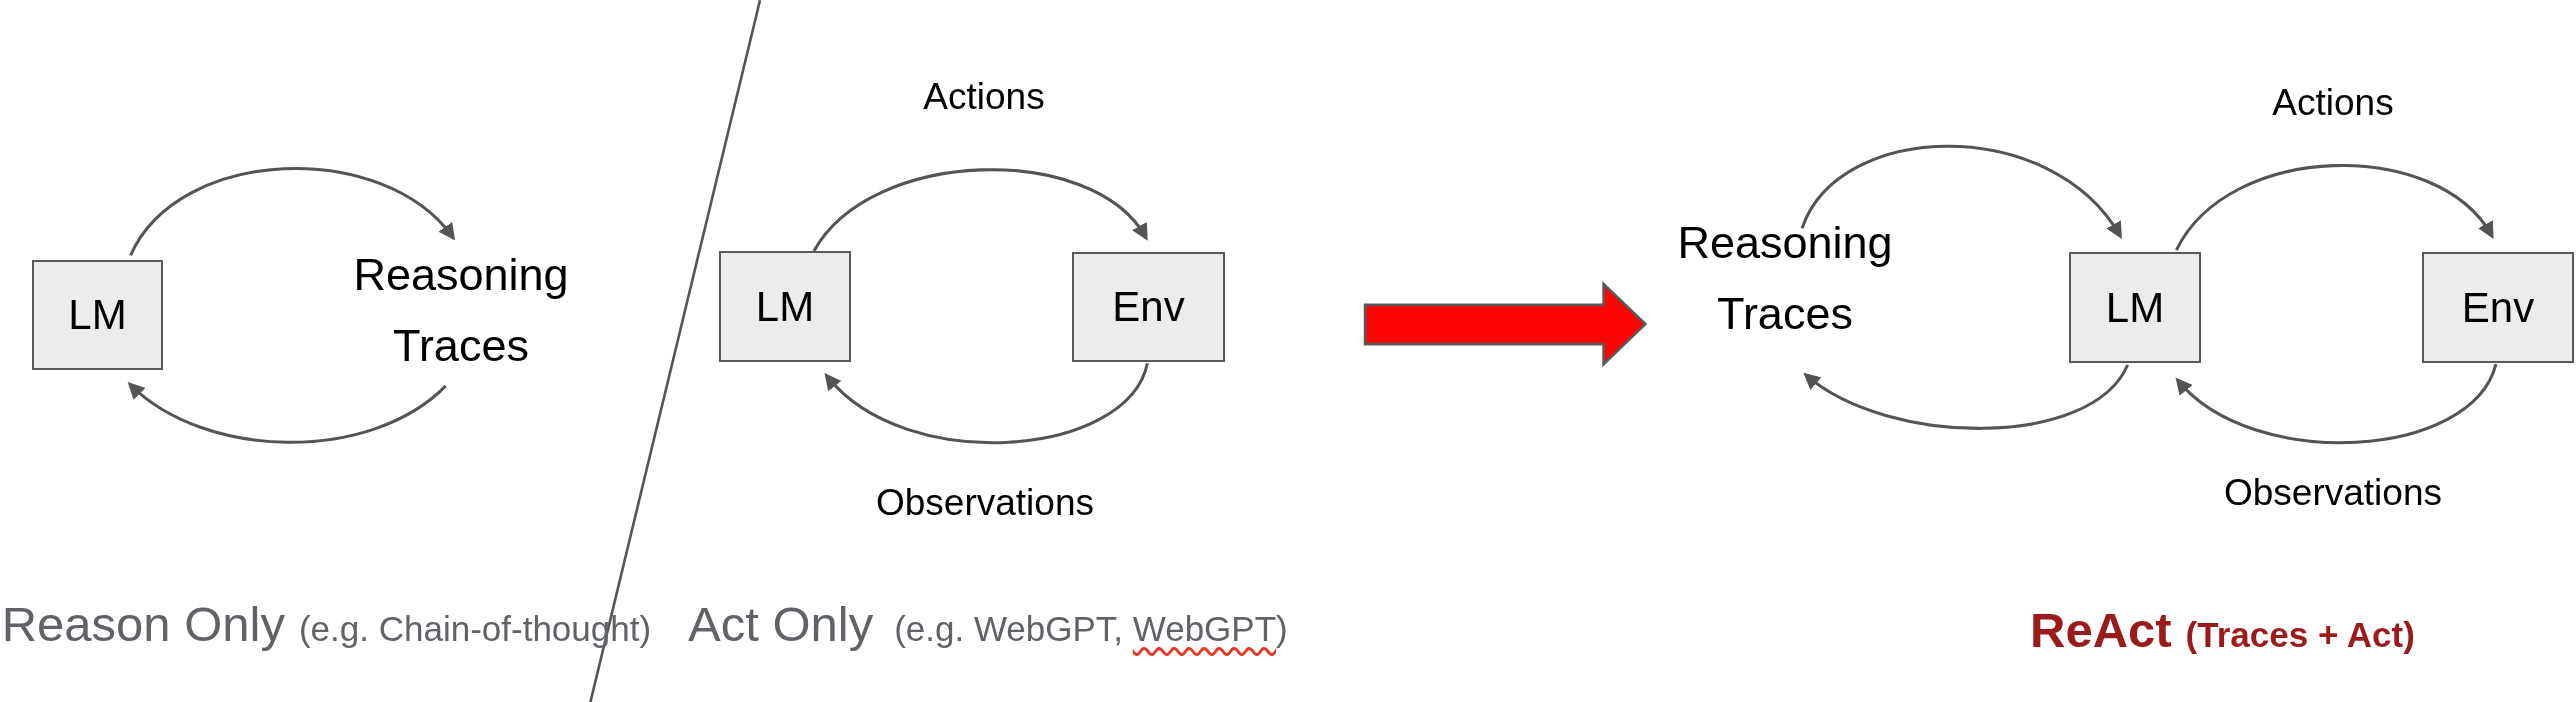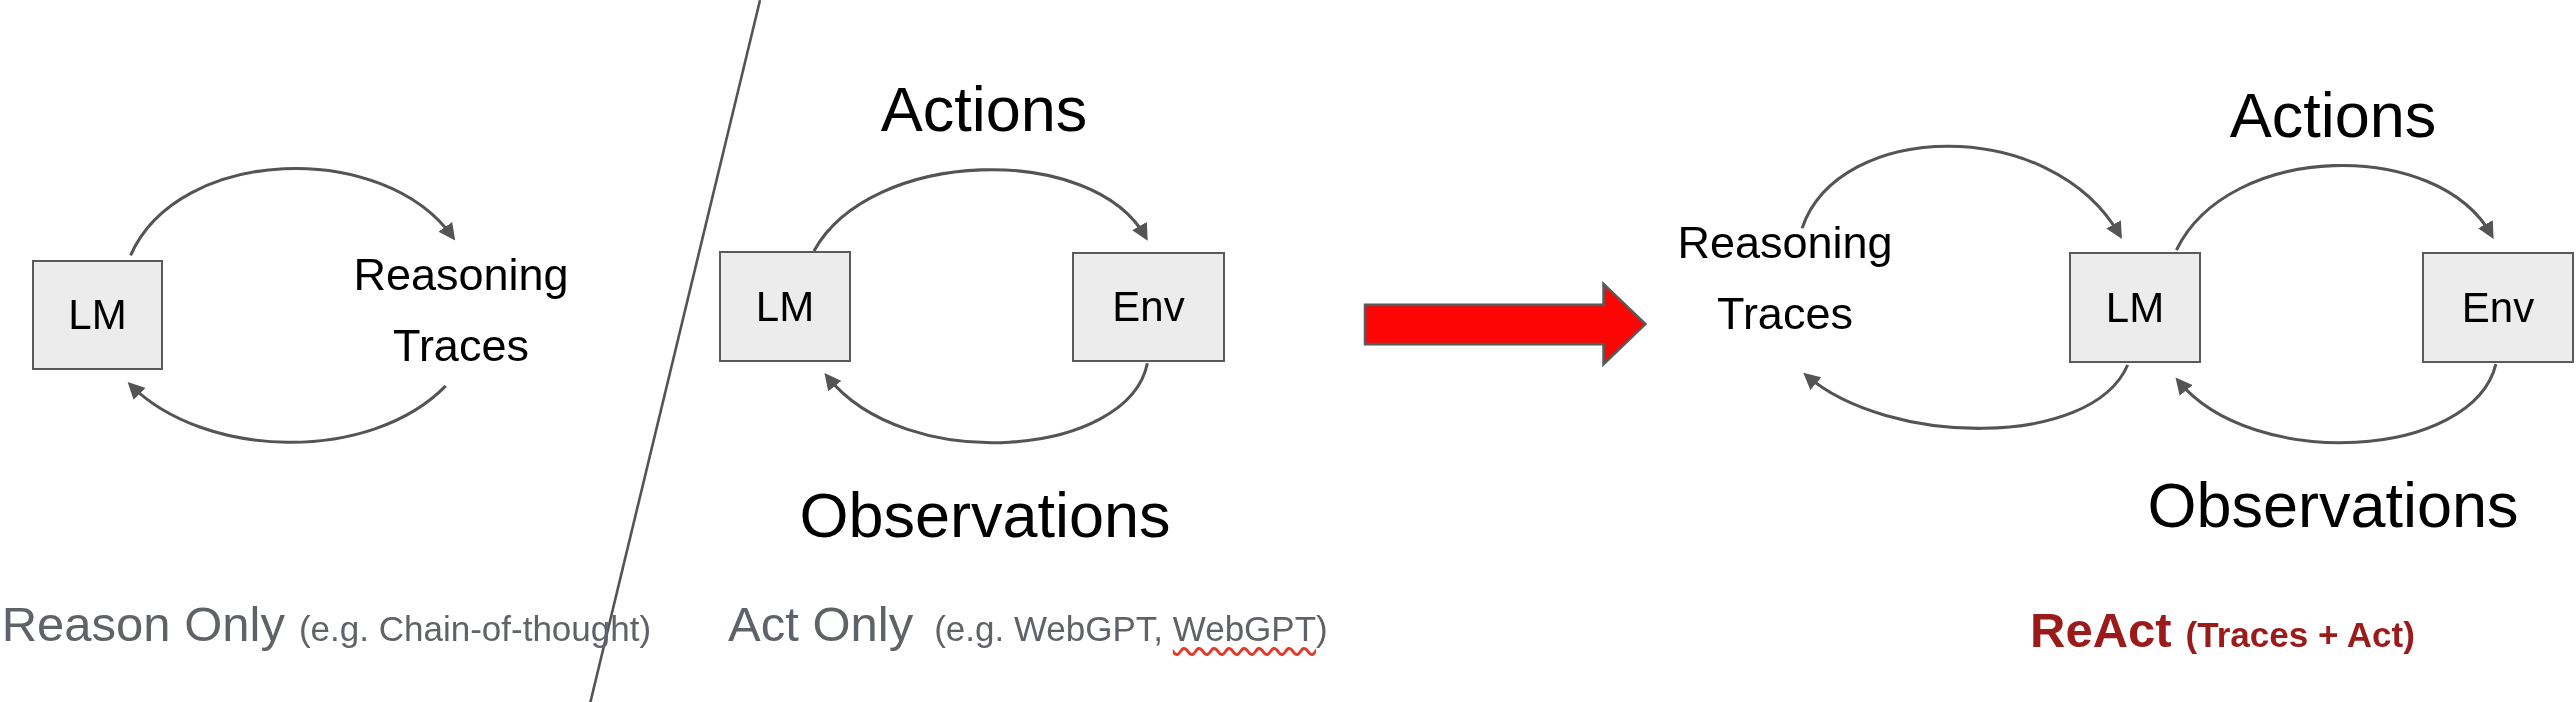--- a/index.html
+++ b/index.html
@@ -26,7 +26,7 @@
     font-size:42px;color:#000;line-height:1;
   }
   .flow-label{
-    position:absolute;color:#000;font-size:63px;line-height:1;
+    position:absolute;color:#000;font-size:37px;line-height:1;
     text-align:center;transform:translateX(-50%);white-space:nowrap;
   }
   .node-text{

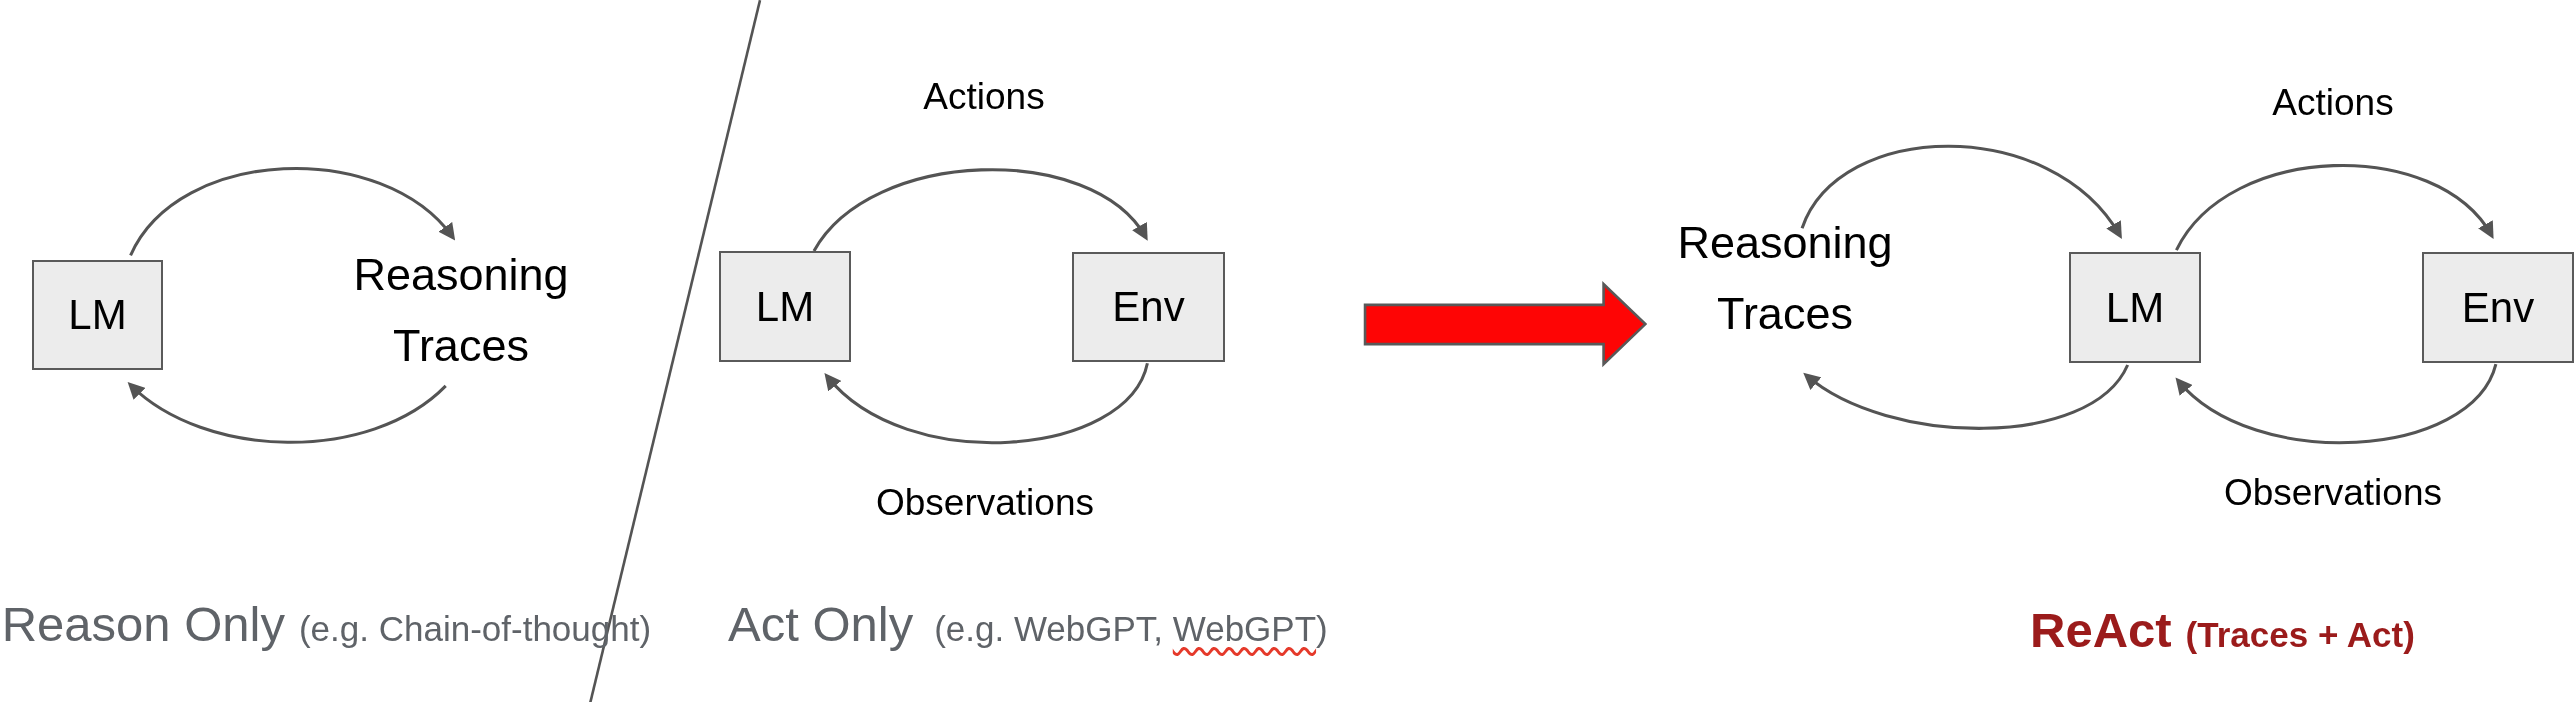--- a/index.html
+++ b/index.html
@@ -102,7 +102,7 @@
 
     <div class="flow-label" style="left:985px;top:484px;">Observations</div>
 
-    <div class="caption" style="left:728px;top:595px;gap:21px;">
+    <div class="caption" style="left:688px;top:595px;gap:21px;">
       <span class="cap-main">Act Only</span>
       <span class="cap-sub"><span>(e.g. WebGPT, </span><span class="misspelled">WebGPT</span><span>)</span></span>
     </div>

